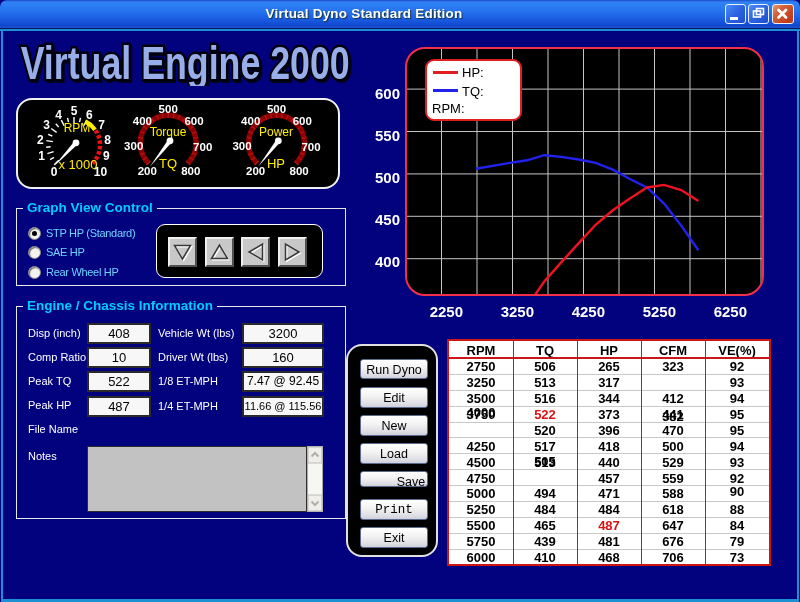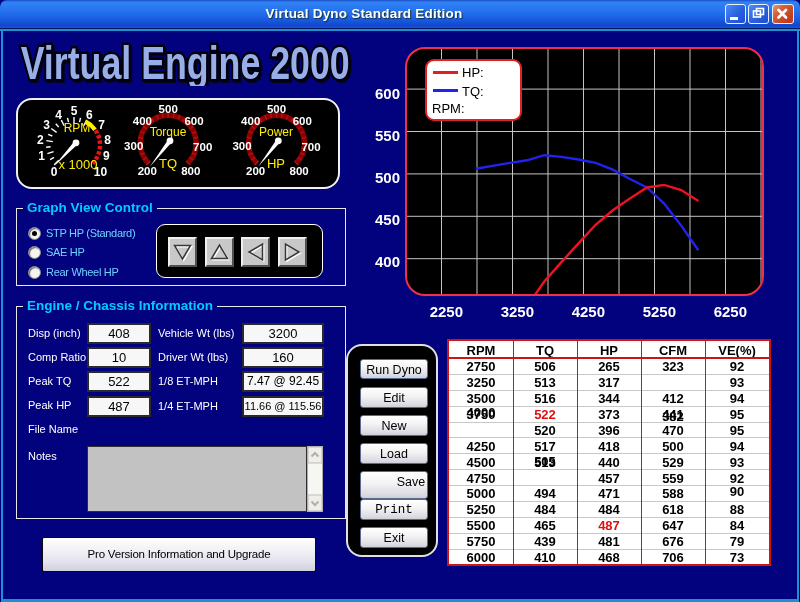--- a/index.html
+++ b/index.html
@@ -294,7 +294,7 @@
   <div class="abs xpb" style="left:360px;top:387px;width:68px;height:21px;font-size:12.5px;line-height:20px;">Edit</div>
   <div class="abs xpb" style="left:360px;top:415px;width:68px;height:21px;font-size:12.5px;line-height:20px;">New</div>
   <div class="abs xpb" style="left:360px;top:443px;width:68px;height:21px;font-size:12.5px;line-height:20px;">Load</div>
-  <div class="abs xpb" style="left:360px;top:471px;width:68px;height:28px;font-size:12.5px;line-height:20px;padding-left:34px;">Save</div>
+  <div class="abs xpb" style="left:360px;top:471px;width:68px;height:16px;font-size:12.5px;line-height:20px;padding-left:34px;">Save</div>
   <div class="abs xpb" style="left:360px;top:499px;width:68px;height:21px;font-size:12.5px;line-height:20px;font-family:Liberation Mono, monospace;">Print</div>
   <div class="abs xpb" style="left:360px;top:527px;width:68px;height:21px;font-size:12.5px;line-height:20px;">Exit</div>
 

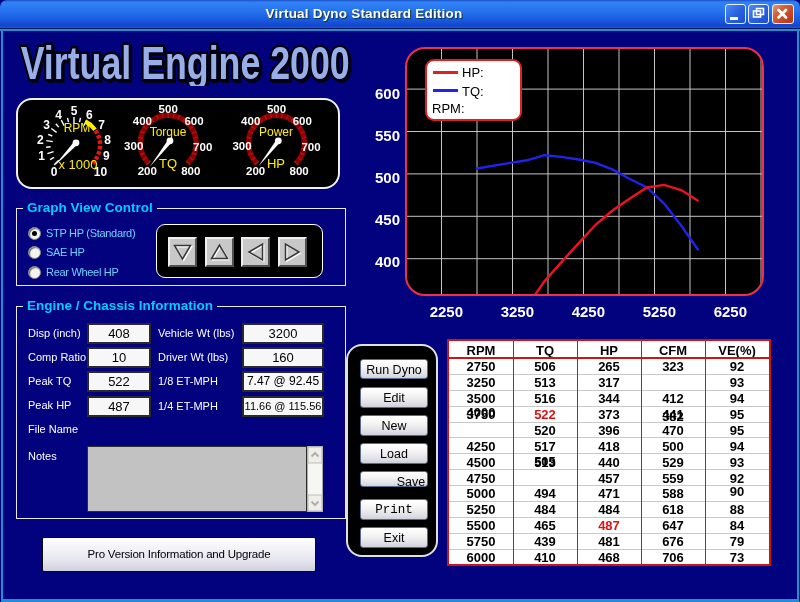--- a/index.html
+++ b/index.html
@@ -241,7 +241,6 @@
     <path d="M 4.5 55.5 L 8 59 L 11.5 55.5" fill="none" stroke="#b0afa8" stroke-width="2"></path>
   </svg>
 
-  <div class="abs" style="left:42px;top:537px;width:274px;height:35px;background:linear-gradient(180deg,#ffffff,#e4e4ee 70%,#d0d0de);border:1.5px solid #0a0a0a;border-radius:2px;box-sizing:border-box;color:#000;font-size:11.5px;letter-spacing:-0.2px;text-align:center;line-height:32px;">Pro Version Information and Upgrade</div>
 
   <div class="abs" id="plot"></div>
   <svg class="abs" style="left:405px;top:47px;" width="359" height="249" viewBox="0 0 359 249">

